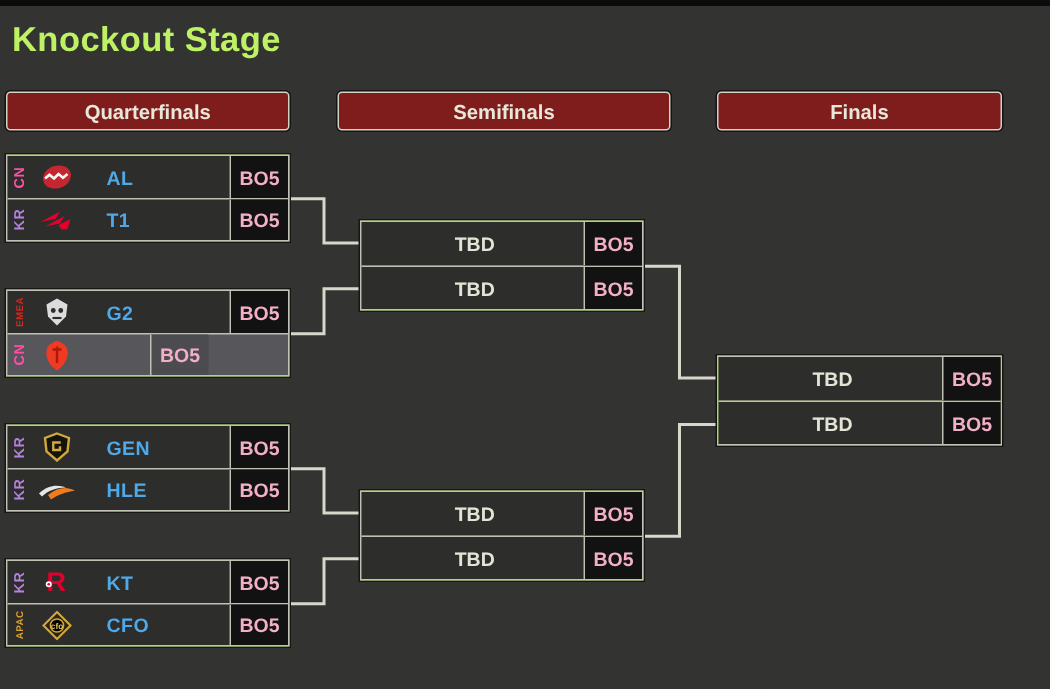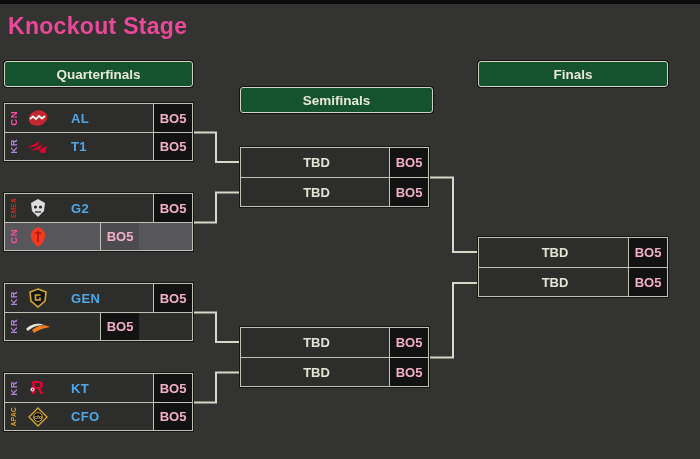--- a/index.html
+++ b/index.html
@@ -16,7 +16,7 @@
   }
   .page-title {
     position:absolute; left:8px; top:13px;
-    font-size:23px; font-weight:bold; color:#ec4899; letter-spacing:0.3px;text-align:right;
+    font-size:23px; font-weight:bold; color:#bef264; letter-spacing:0.3px;text-align:right;
   }
   .col-header {
     position:absolute; top:61px; height:26px;

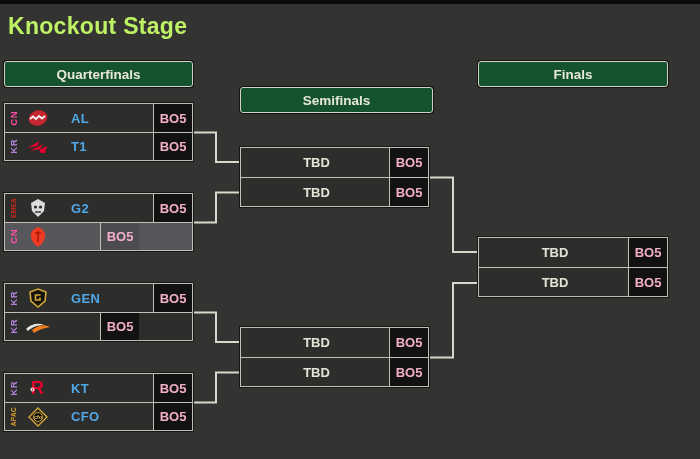--- a/index.html
+++ b/index.html
@@ -20,7 +20,7 @@
   }
   .col-header {
     position:absolute; top:61px; height:26px;
-    background:#14532d;
+    background:#7f1d1d;
     border:1px solid #d2d2c6; border-radius:3px;
     box-shadow:0 0 0 1px #141414;
     display:flex; align-items:center; justify-content:center;

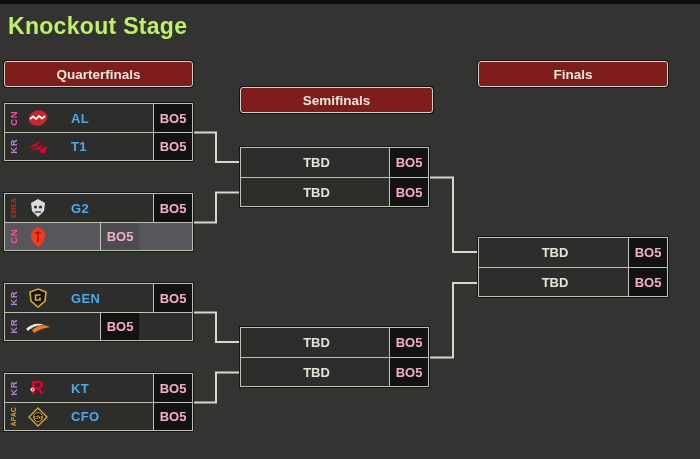--- a/index.html
+++ b/index.html
@@ -27,7 +27,7 @@
     color:#e8e8da; font-size:13.5px; font-weight:bold;
   }
   .hdr-qf { left:4px;   width:189px; }
-  .hdr-sf { left:240px; width:193px;margin-top:26px; }
+  .hdr-sf { left:225px; width:222px; }
   .hdr-f  { left:478px; width:190px; }
 
   svg.connectors { position:absolute; left:0; top:0; }

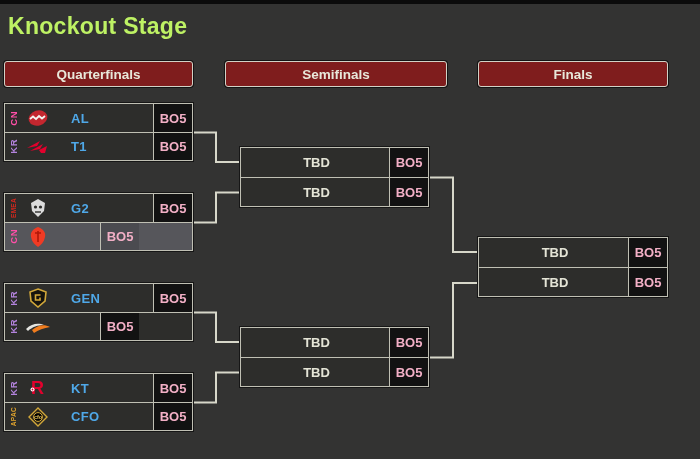--- a/index.html
+++ b/index.html
@@ -196,6 +196,7 @@
         <path d="M7 10 C13 5 19 4 25 7 C19 8 13 10 9 13 Z" fill="#f07c1e"></path>
       </svg>
     </div>
+    <div class="team-name">HLE</div>
     <div class="bo5">BO5</div>
   </div>
 </div>

